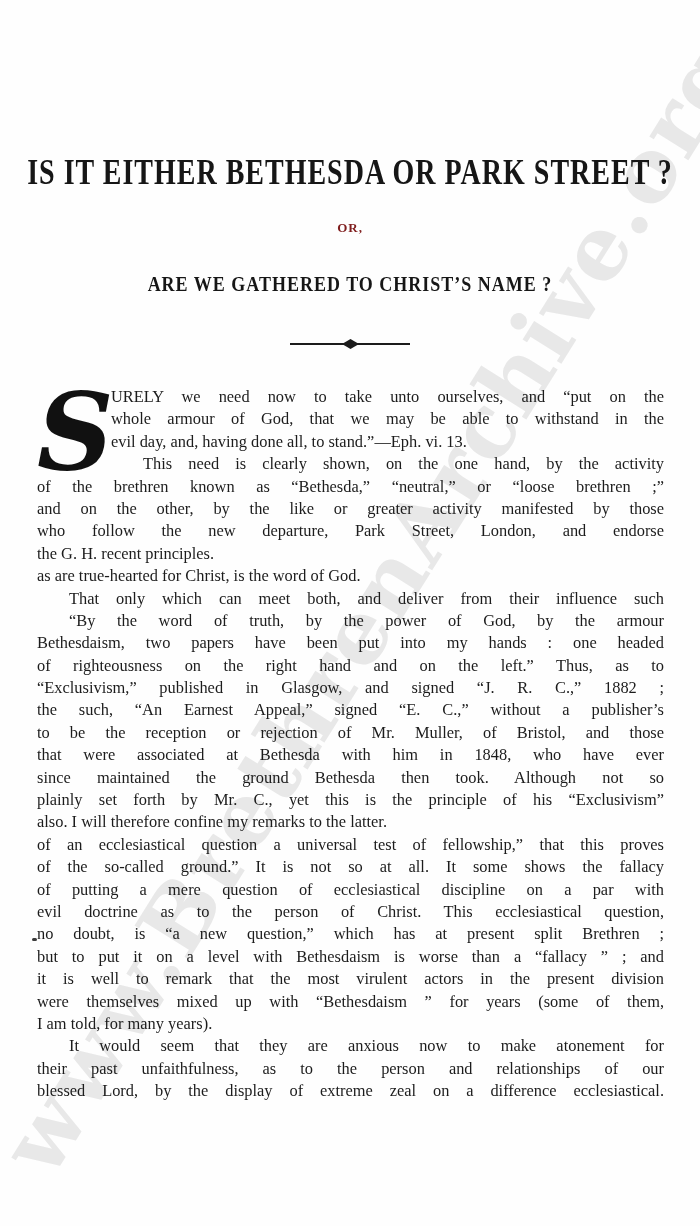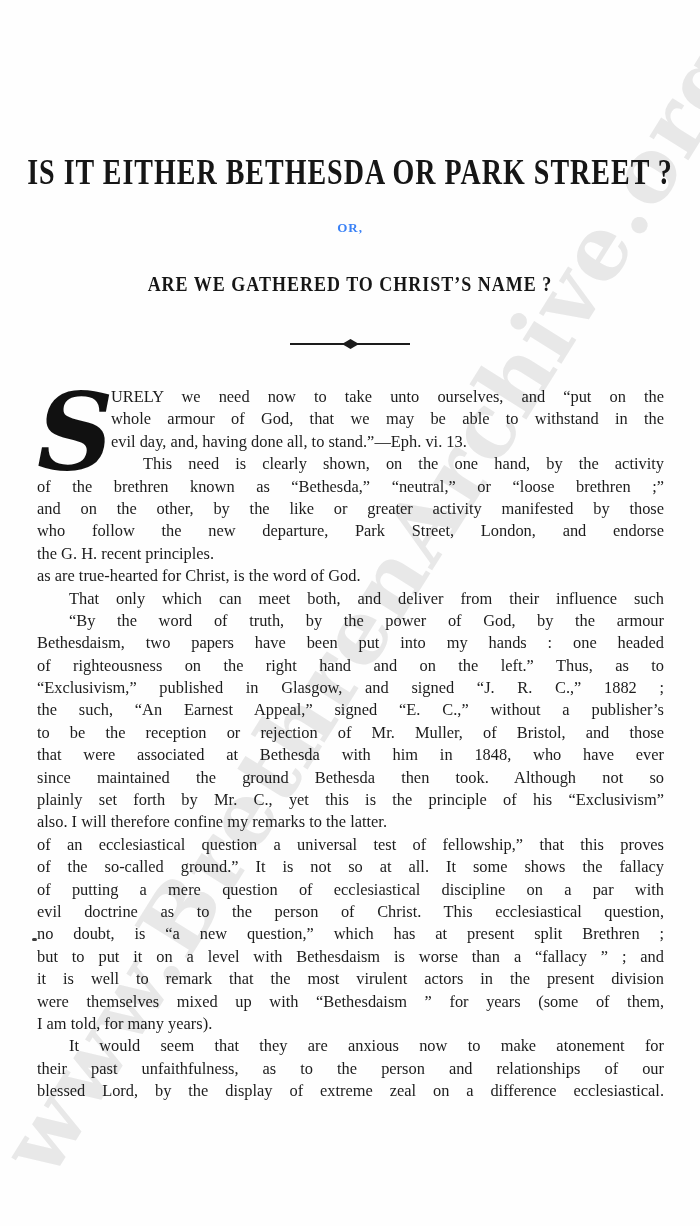--- a/index.html
+++ b/index.html
@@ -27,7 +27,7 @@
   .or-label{
     position:absolute;top:220px;left:0;width:700px;
     text-align:center;font-size:13px;font-weight:bold;letter-spacing:1px;
-    color:#3b82f6;
+    color:#7f1d1d;
   }
   .subtitle{
     position:absolute;top:272px;left:0;width:700px;margin:0;

